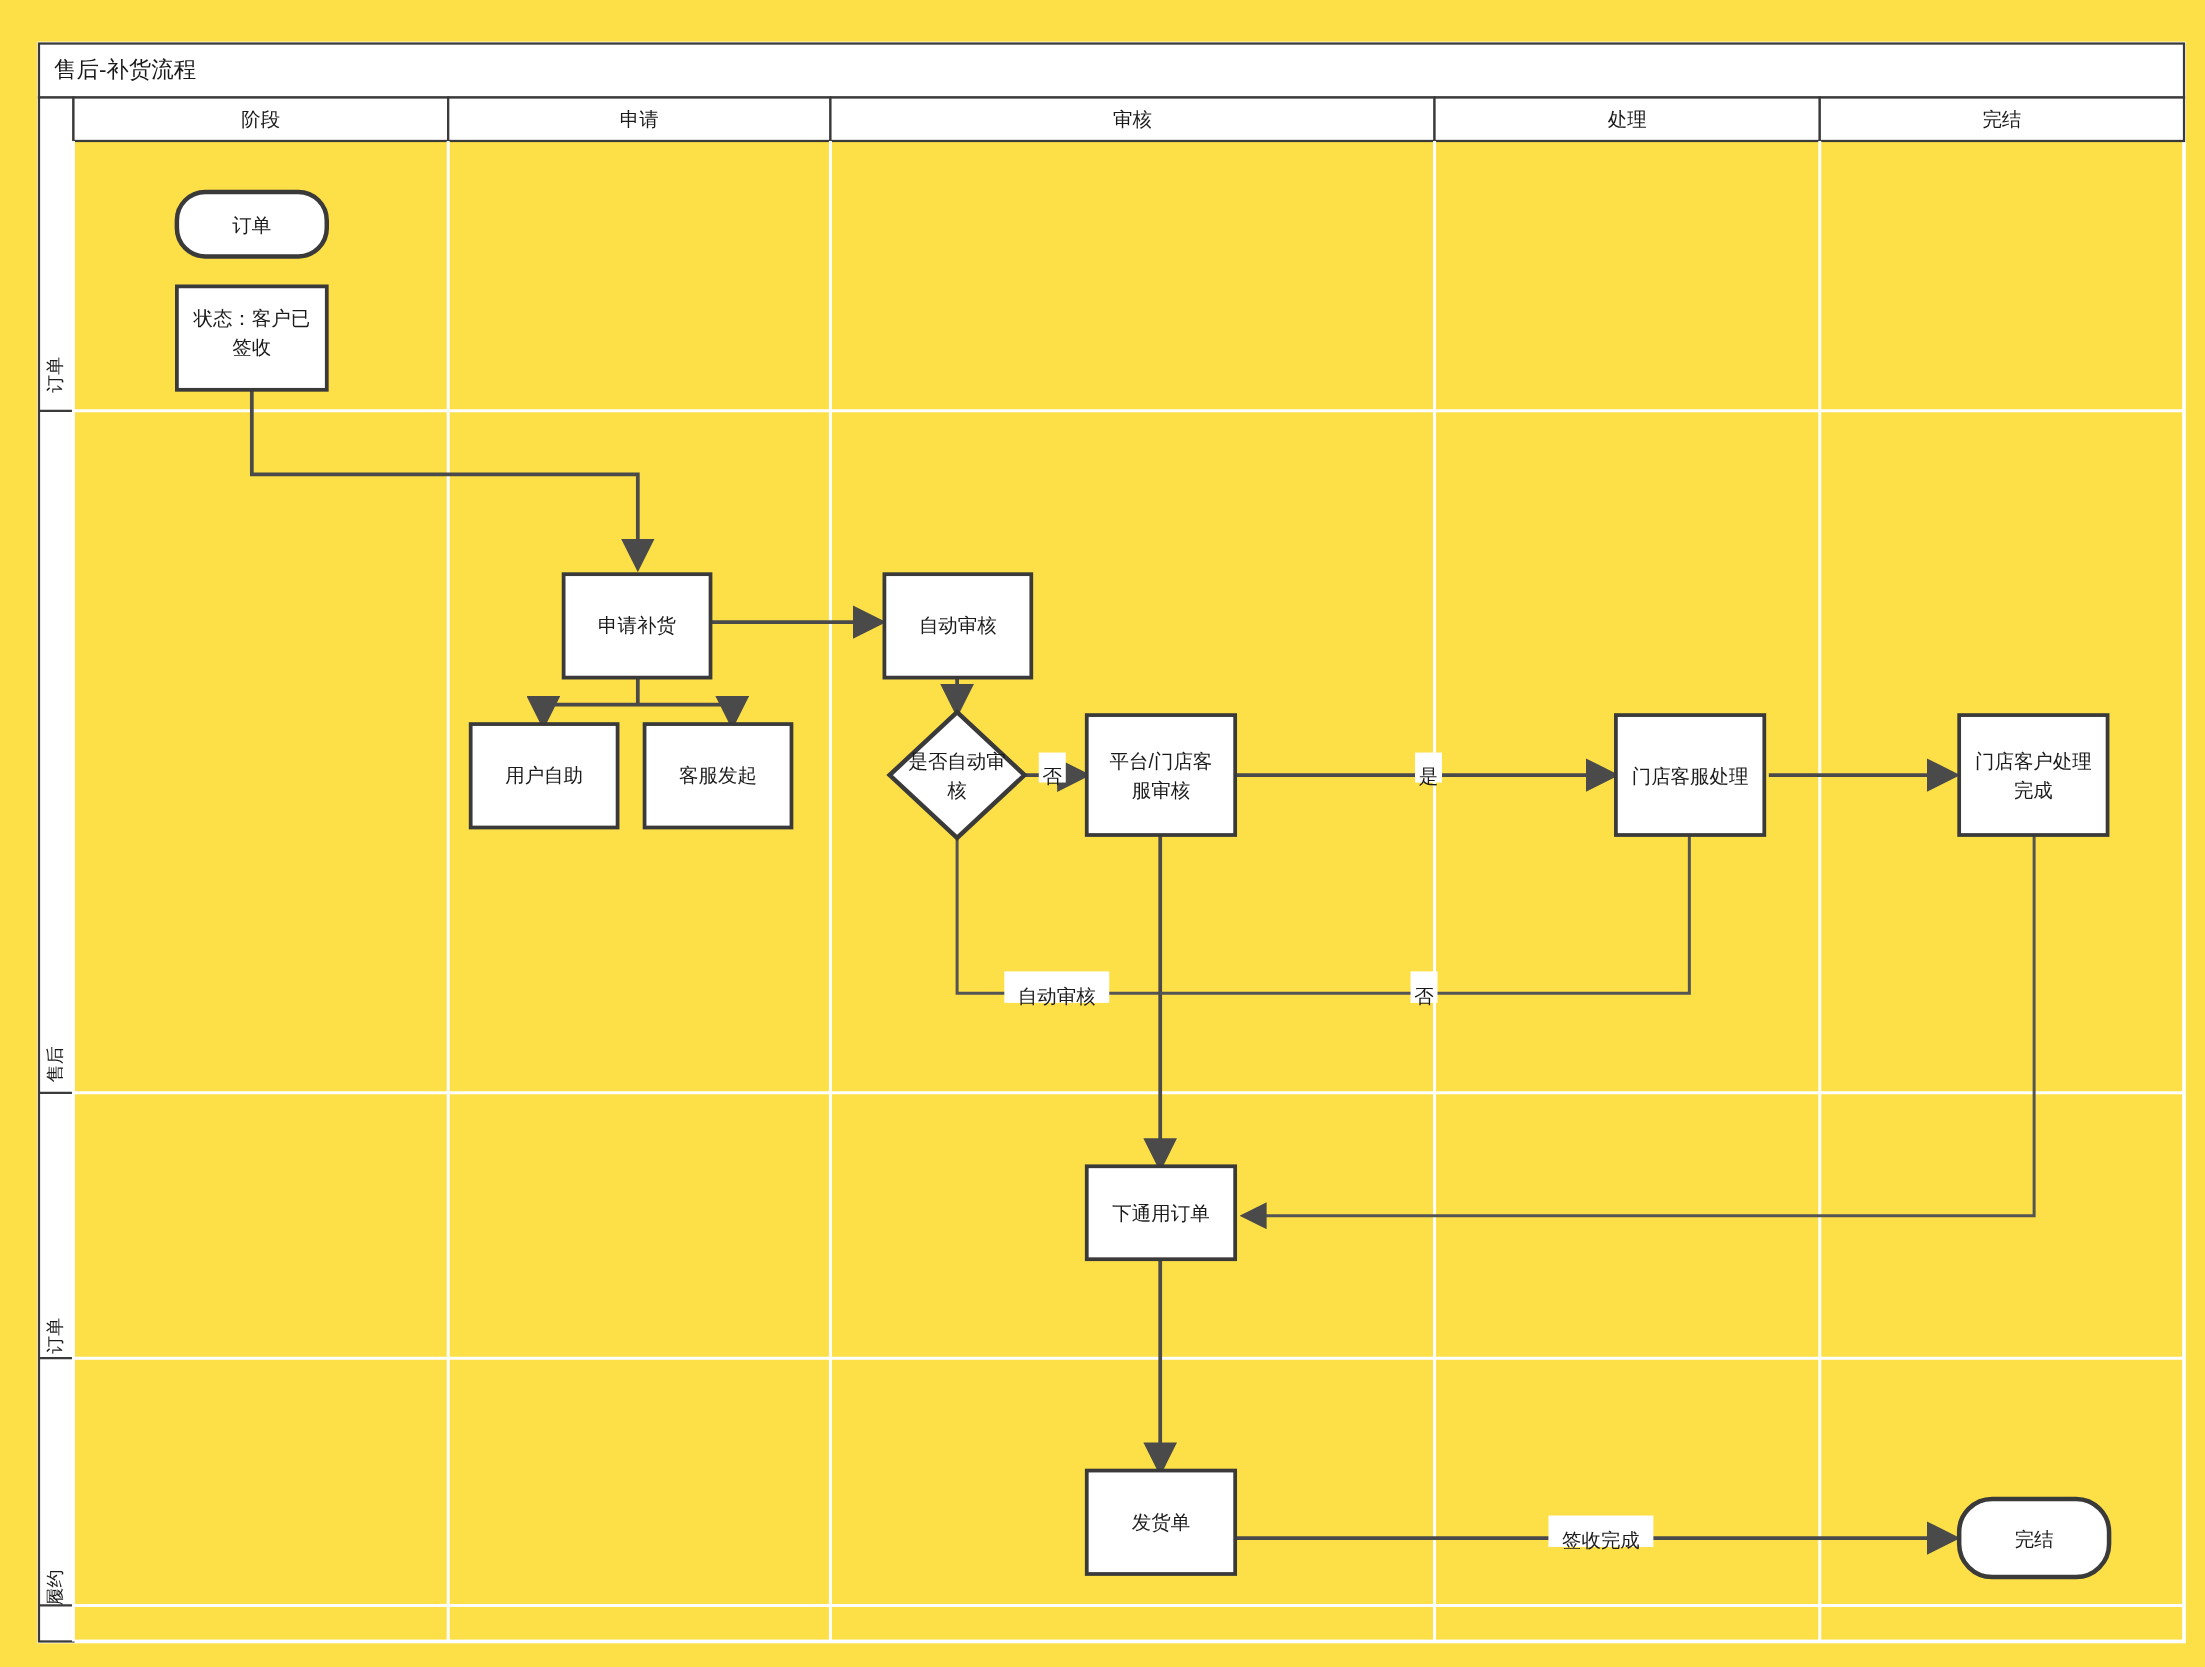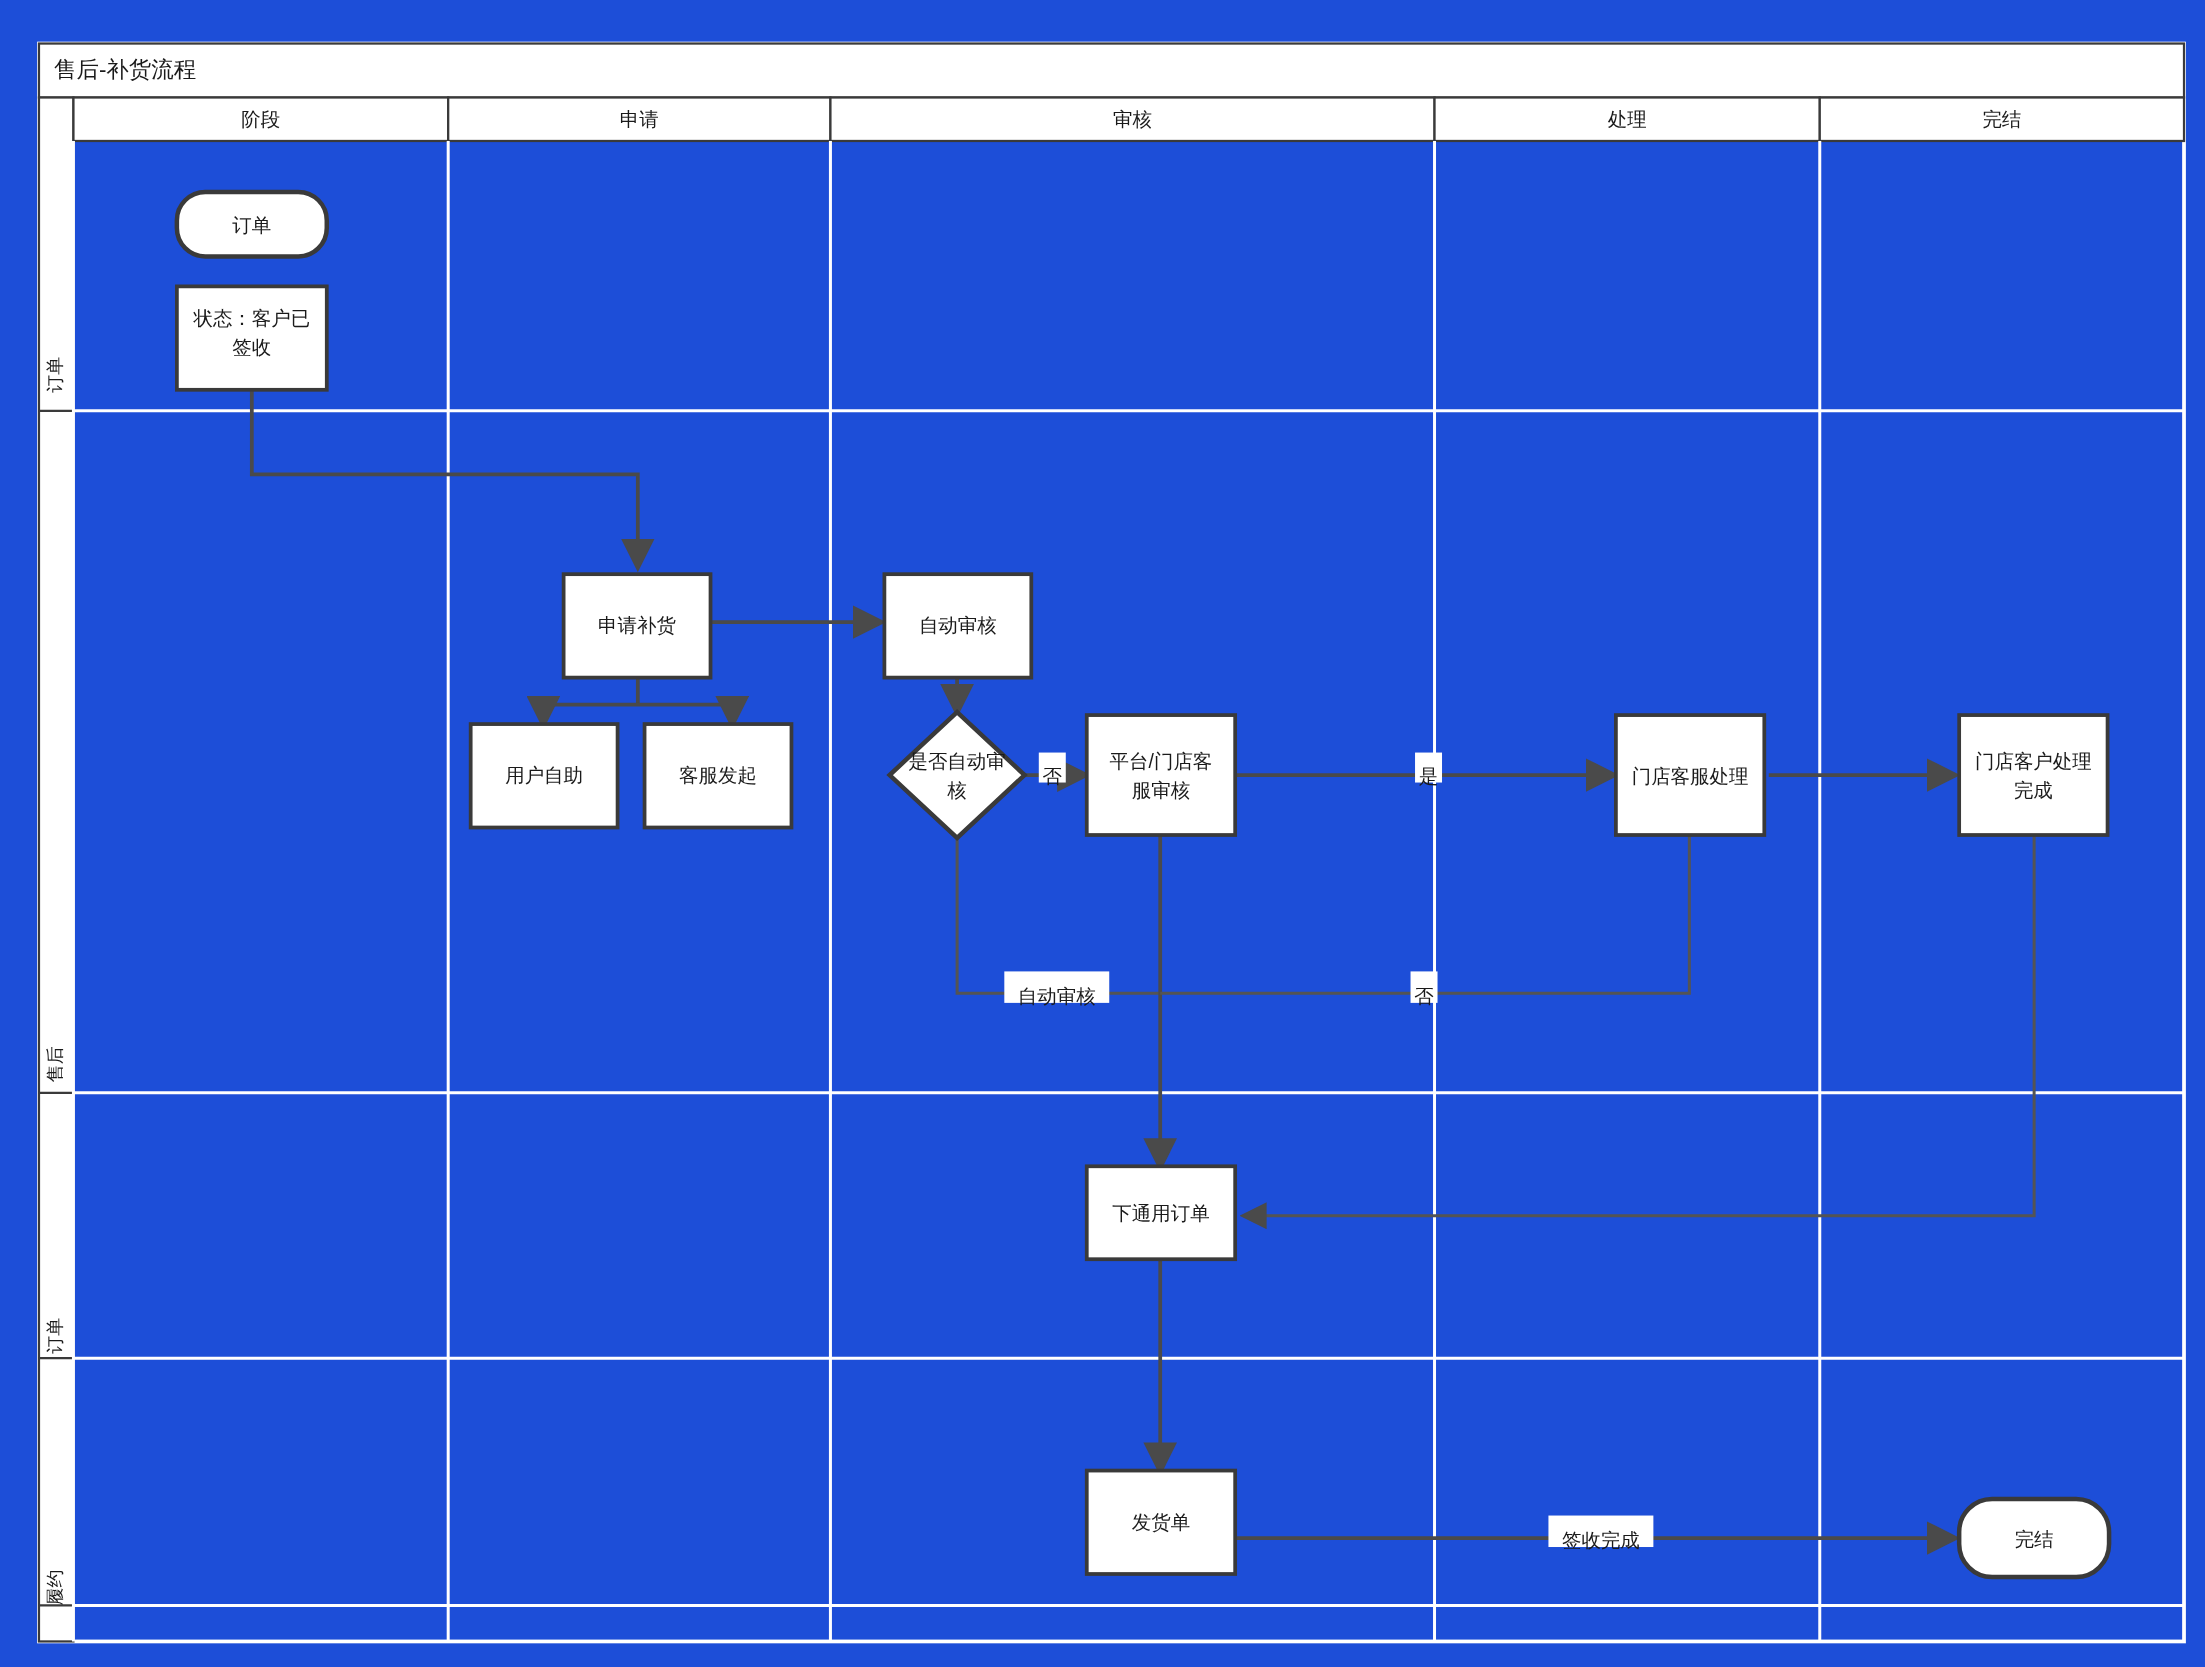--- a/index.html
+++ b/index.html
@@ -17,7 +17,7 @@
     position: relative;
     width: 2205px;
     height: 1667px;
-    background: #1d4ed8;
+    background: #fde047;
   }
   svg#diagram {
     position: absolute;

